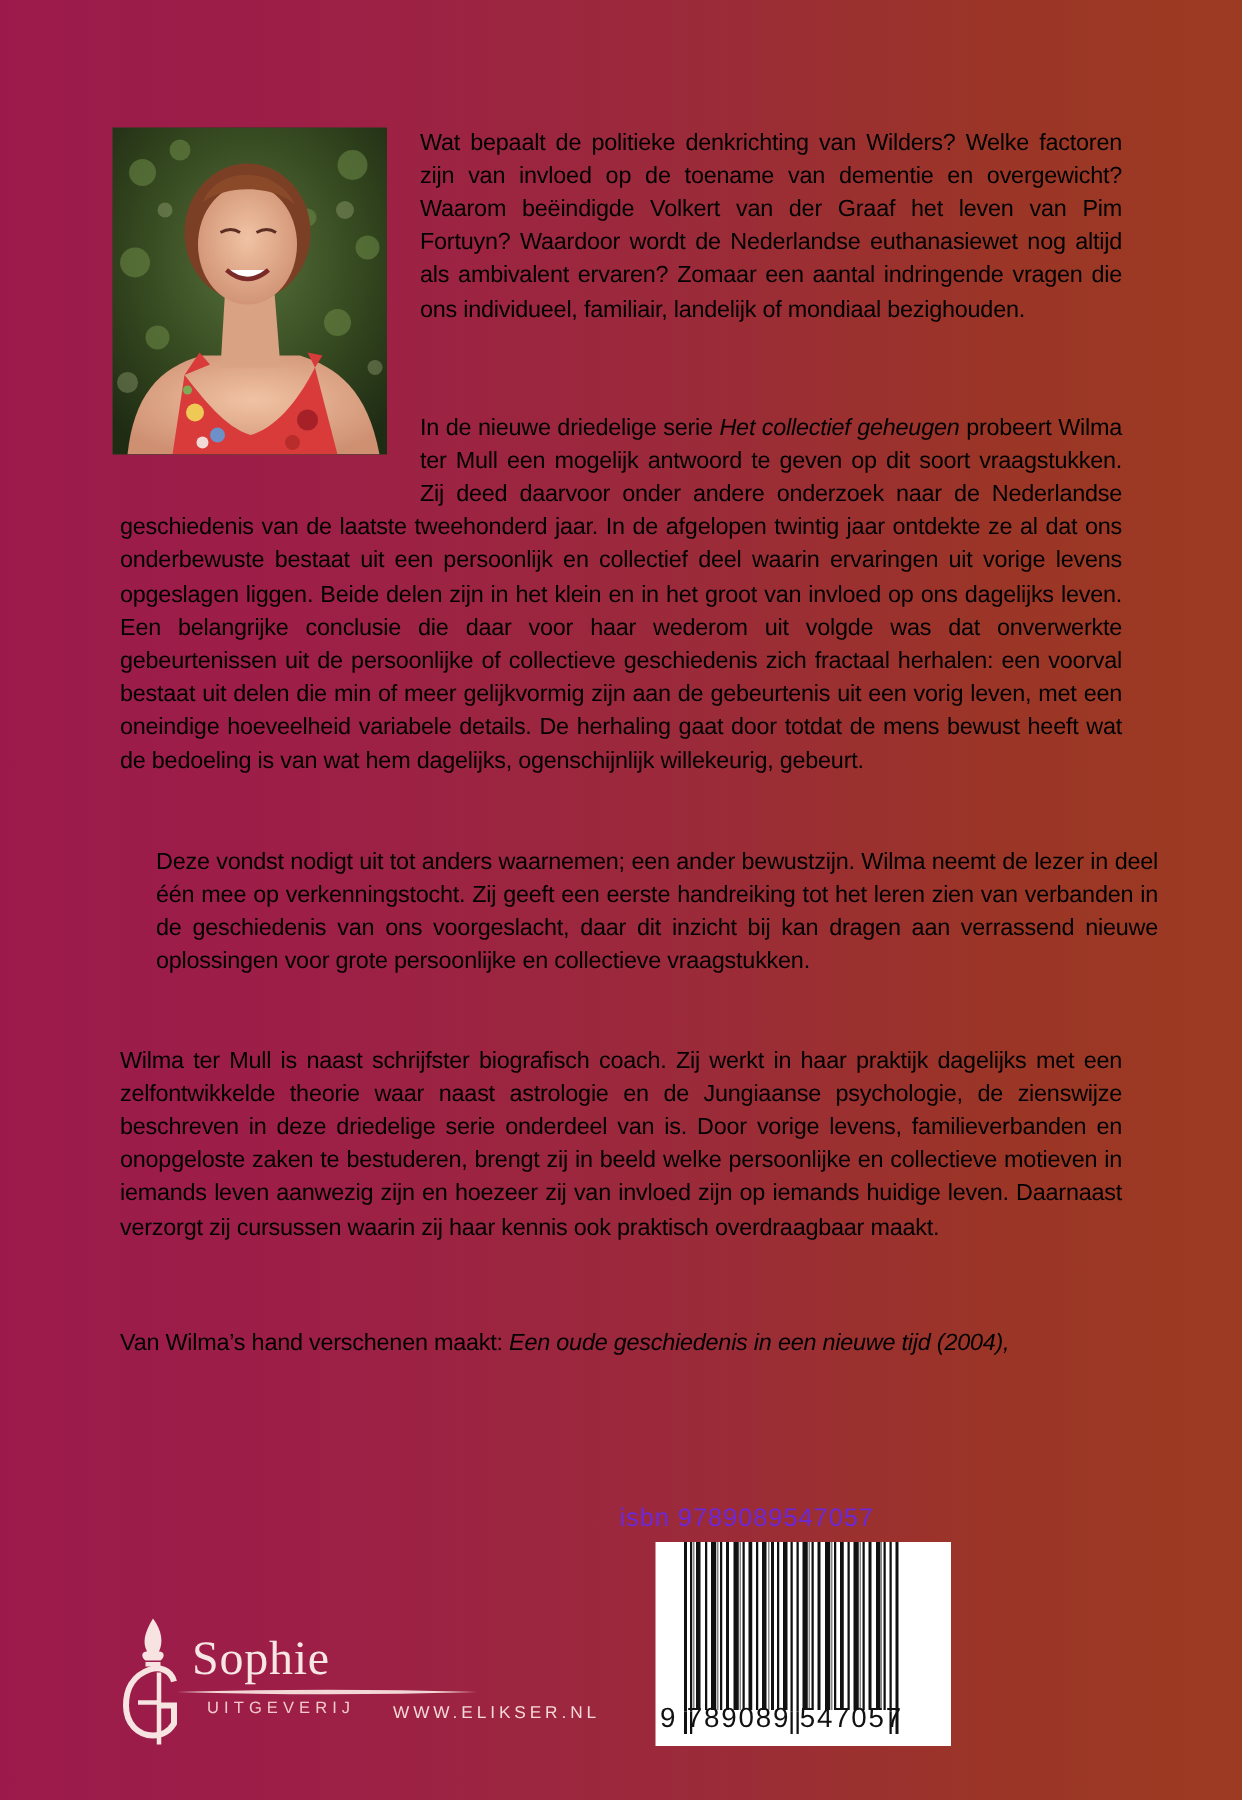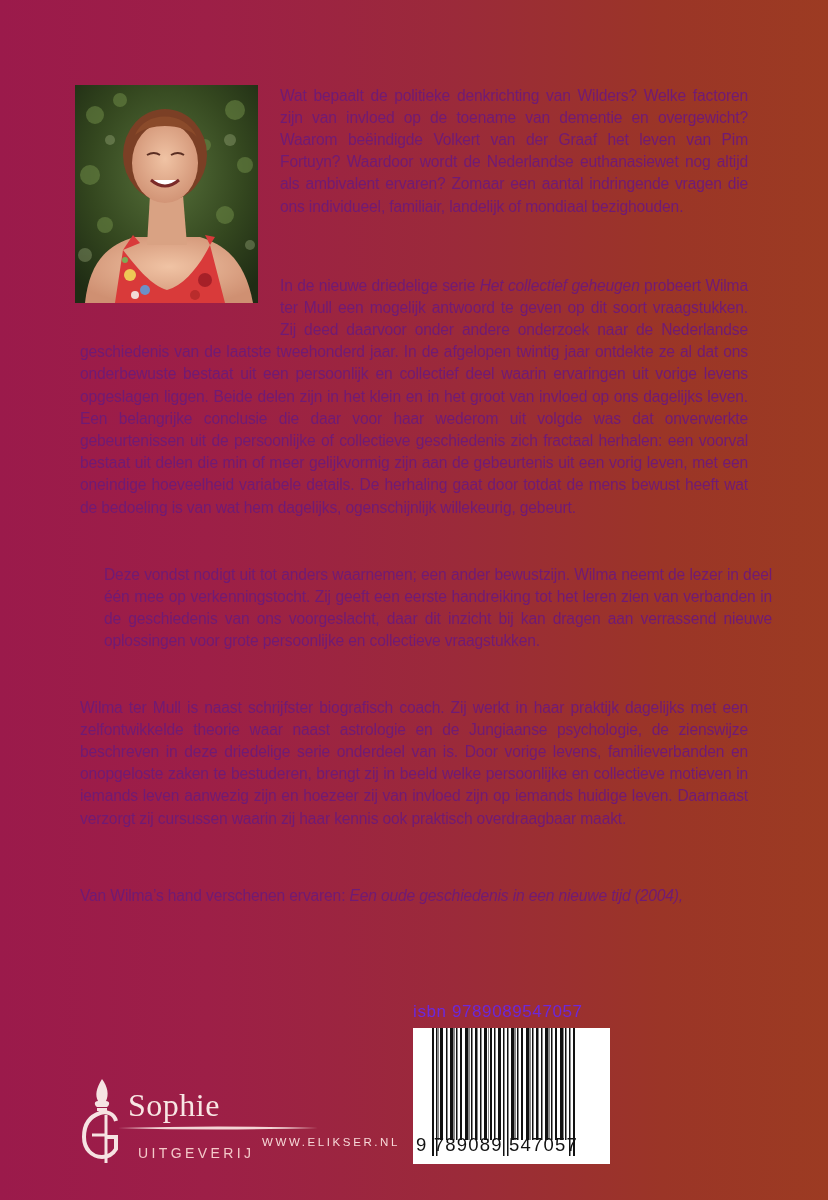--- a/index.html
+++ b/index.html
@@ -35,7 +35,7 @@
       line-height: 22.2px;
       letter-spacing: -0.15px;
       text-align: justify;
-      color: #701a75;
+      color: #000000;
     }
     .p1 {
       position: absolute;

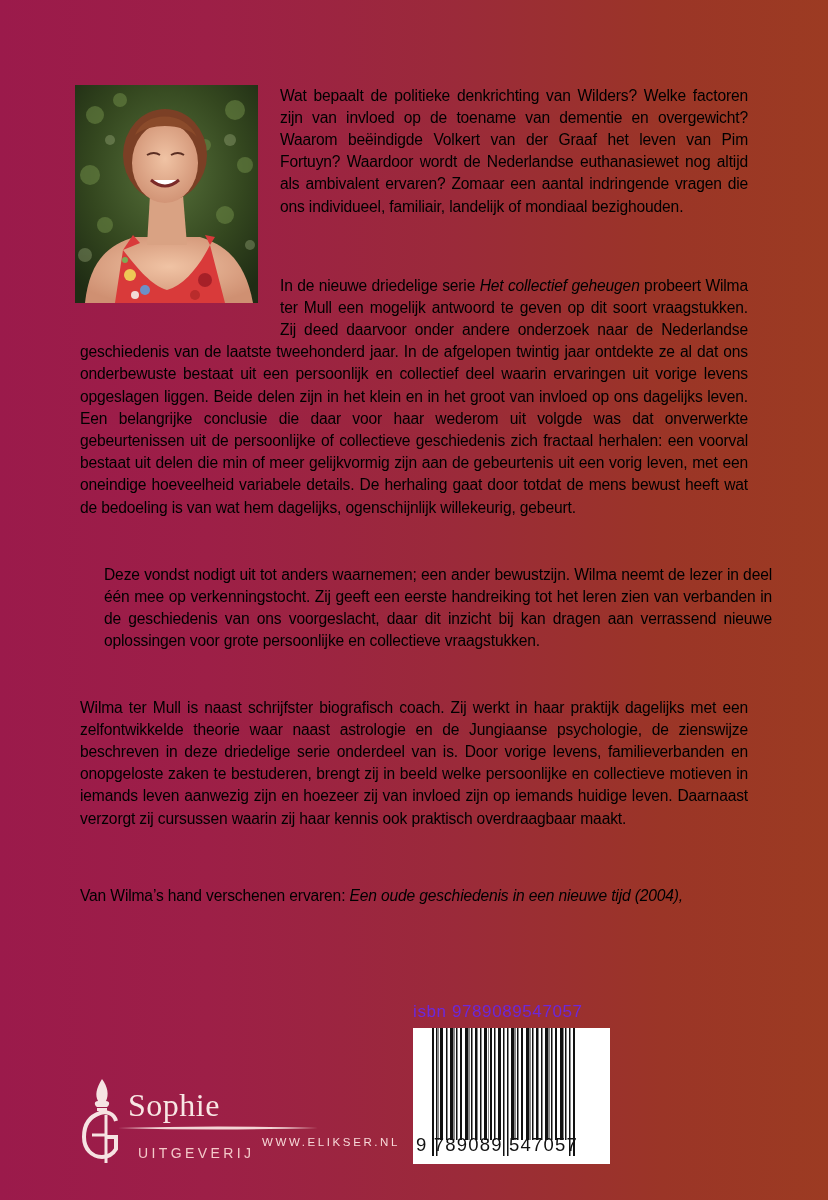--- a/index.html
+++ b/index.html
@@ -228,7 +228,7 @@
   <p class="text p4">Wilma ter Mull is naast schrijfster biografisch coach. Zij werkt in haar praktijk dagelijks met een zelfontwikkelde theorie waar naast astrologie en de Jungiaanse psychologie, de zienswijze beschreven in deze driedelige serie onderdeel van is. Door vorige levens, familieverbanden en onopgeloste zaken te bestuderen, brengt zij in beeld welke per­soonlijke en collectieve motieven in iemands leven aanwezig zijn en hoezeer zij van in­vloed zijn op iemands huidige leven. Daarnaast verzorgt zij cursussen waarin zij haar kennis ook praktisch overdraagbaar maakt.</p>
 
   <p class="text p5">
-    <span class="line"><span>Van Wilma’s hand verschenen ervaren: </span><em>Een oude geschiedenis in een nieuwe tijd (2004),</em></span>
+    <span class="line"><span>Van Wilma’s hand verschenen maakt: </span><em>Een oude geschiedenis in een nieuwe tijd (2004),</em></span>
   </p>
 
   <div class="isbn-label">isbn 9789089547057</div>

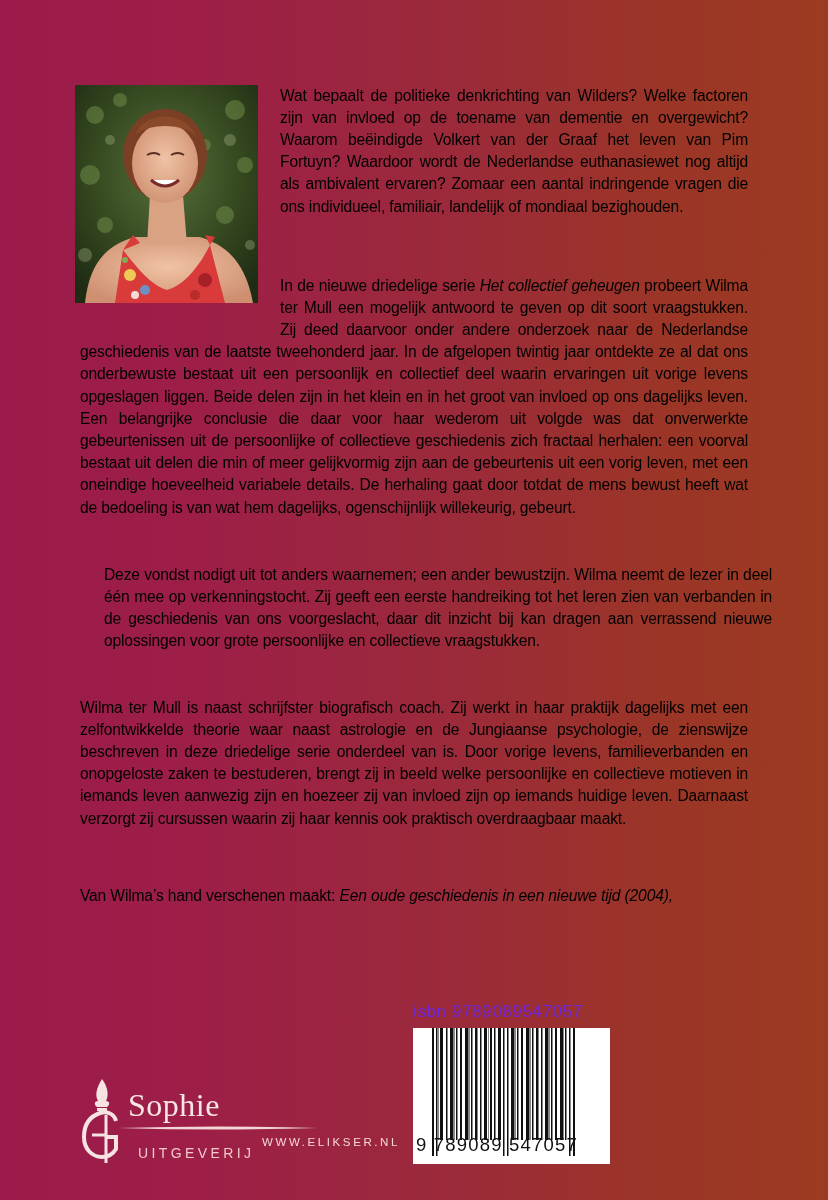--- a/index.html
+++ b/index.html
@@ -141,10 +141,9 @@
       position: absolute;
       left: 60px;
       top: 58px;
-      font-size: 14px;
+      font-size: 11px;
       letter-spacing: 3.4px;
       color: #f4c9c9;
-      margin-top: 12px;
     }
     .website {
       position: absolute;

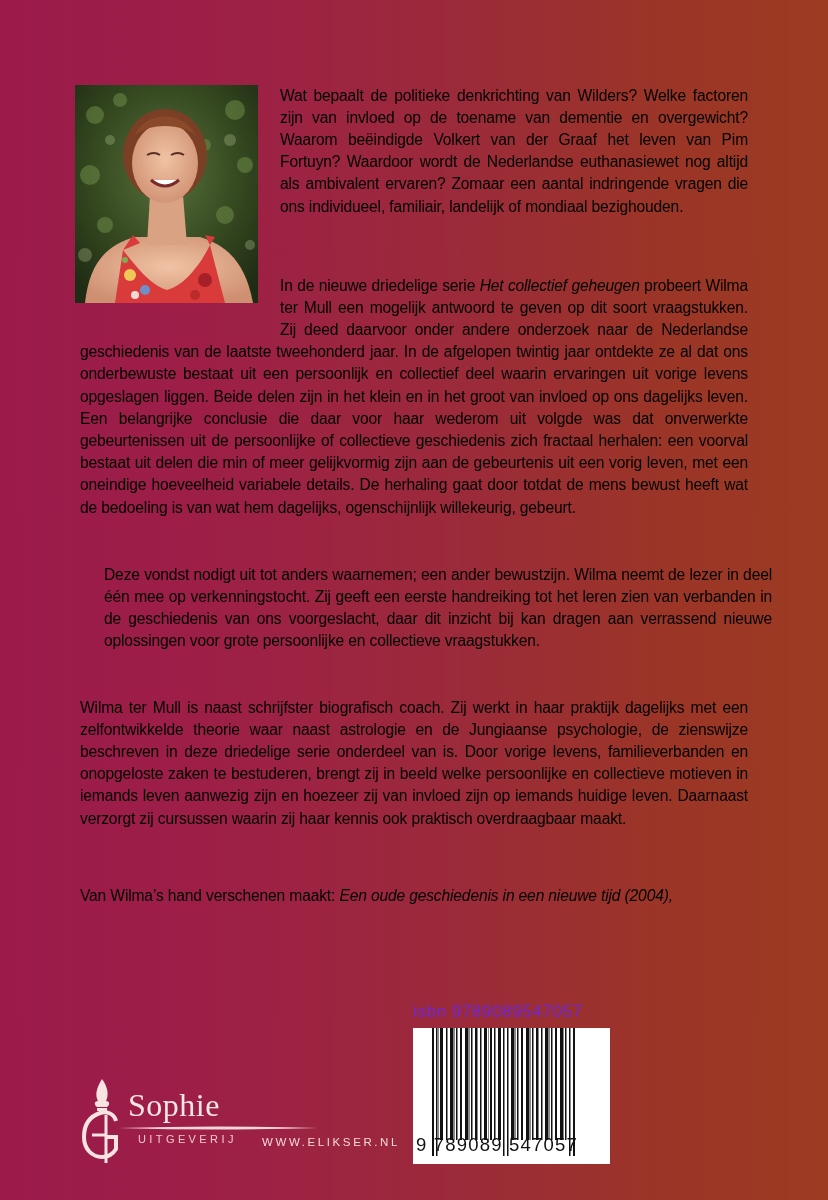--- a/index.html
+++ b/index.html
@@ -88,7 +88,7 @@
     }
     .barcode {
       position: absolute;
-      left: 413px;
+      left: 437px;
       top: 1028px;
       width: 197px;
       height: 136px;

